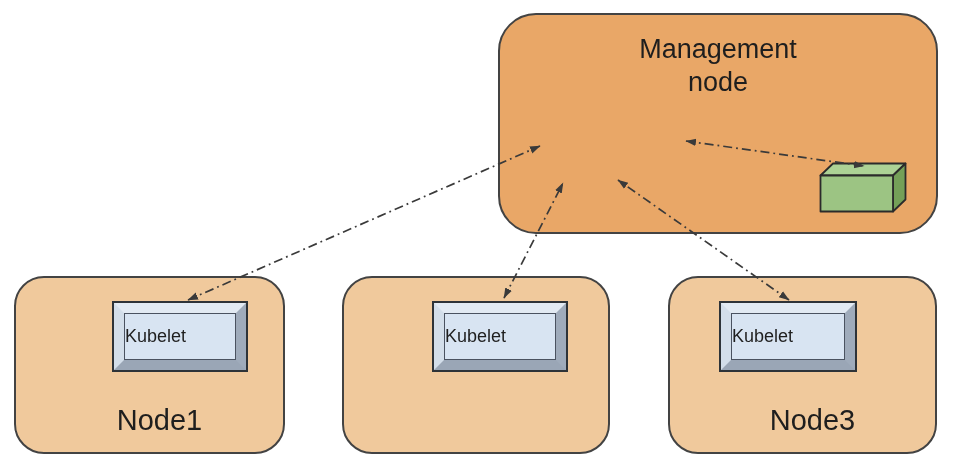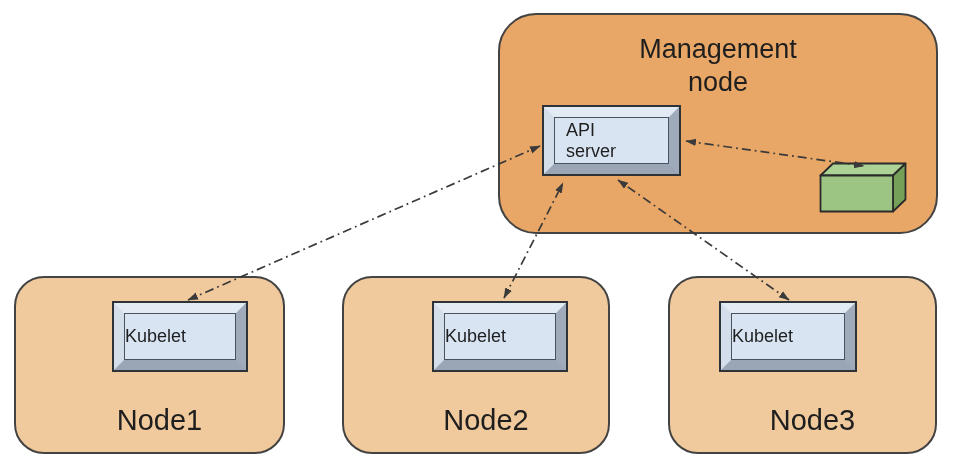--- a/index.html
+++ b/index.html
@@ -110,14 +110,6 @@
     <div class="mgmt-title">Management
 node</div>
 
-    <div class="box3d api-box">
-      <div class="bevel">
-        <div class="face">
-          <span class="component-label">API
-server</span>
-        </div>
-      </div>
-    </div>
 
     <div class="ca-label">CA</div>
   </div>

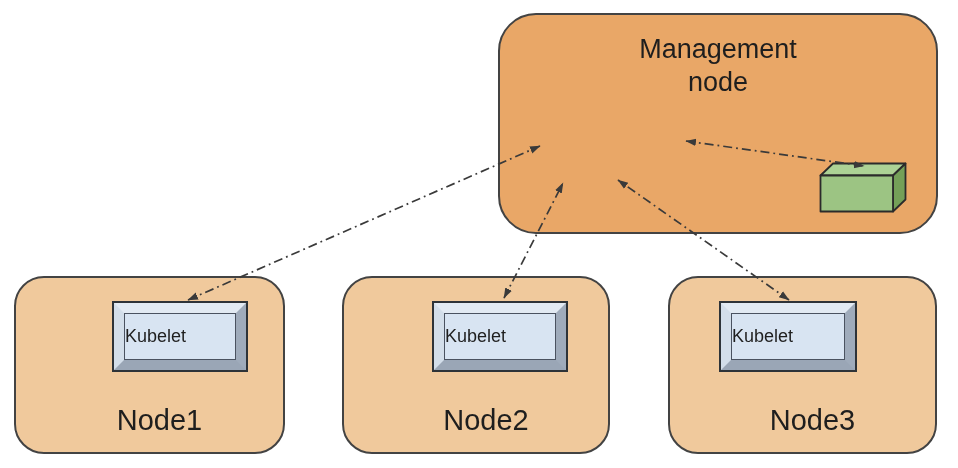--- a/index.html
+++ b/index.html
@@ -133,7 +133,6 @@
         </div>
       </div>
     </div>
-    <div class="node-title">Node2</div>
   </div>
 
   <div class="group node node3">

